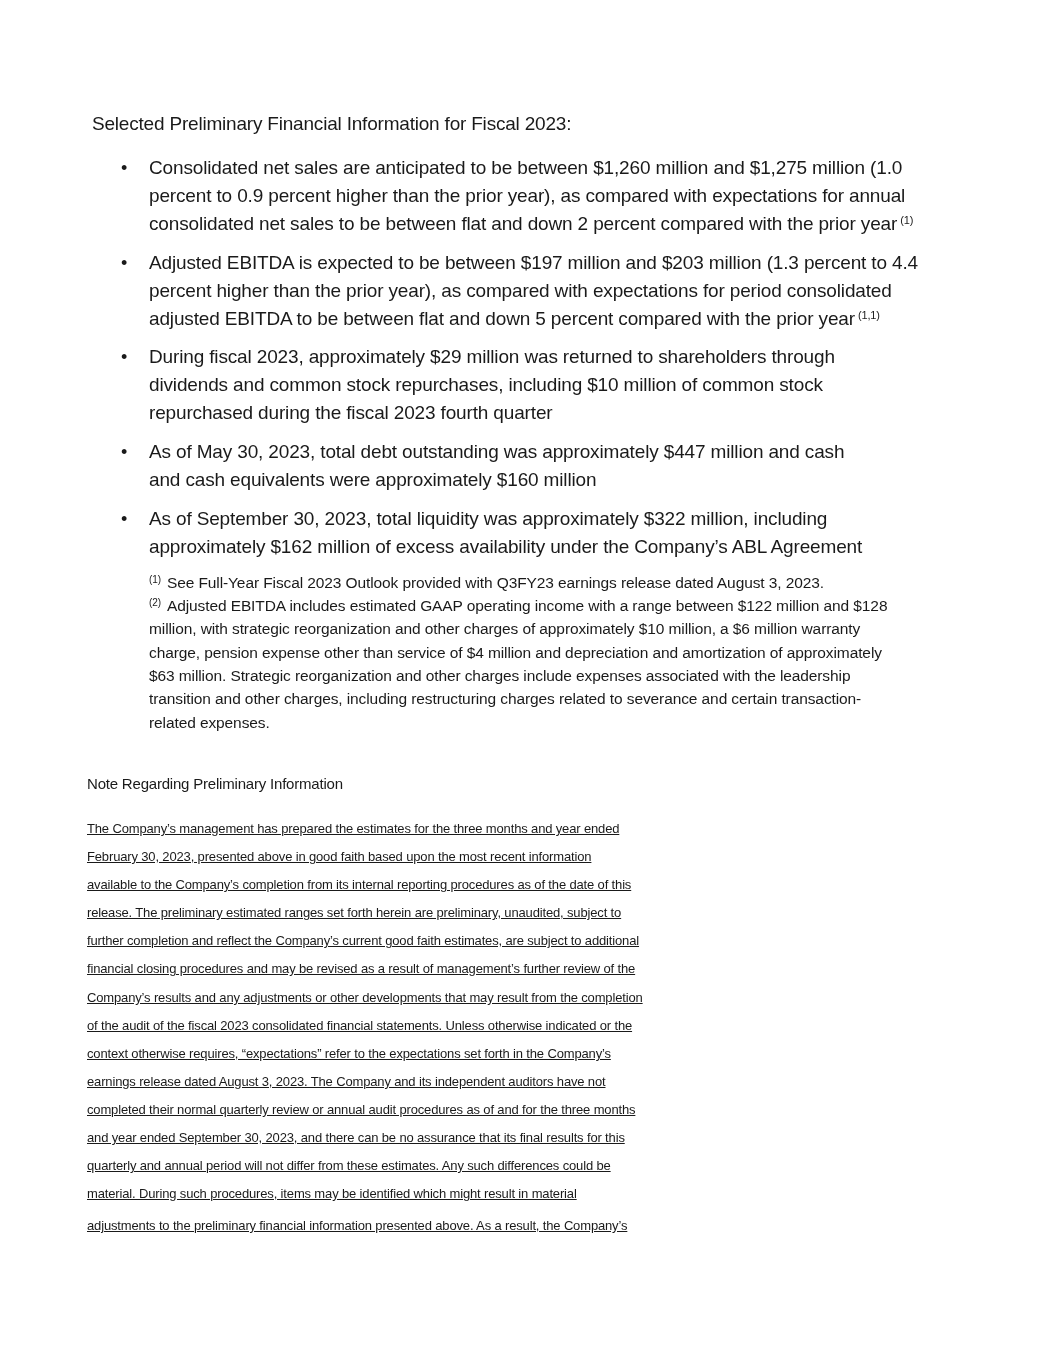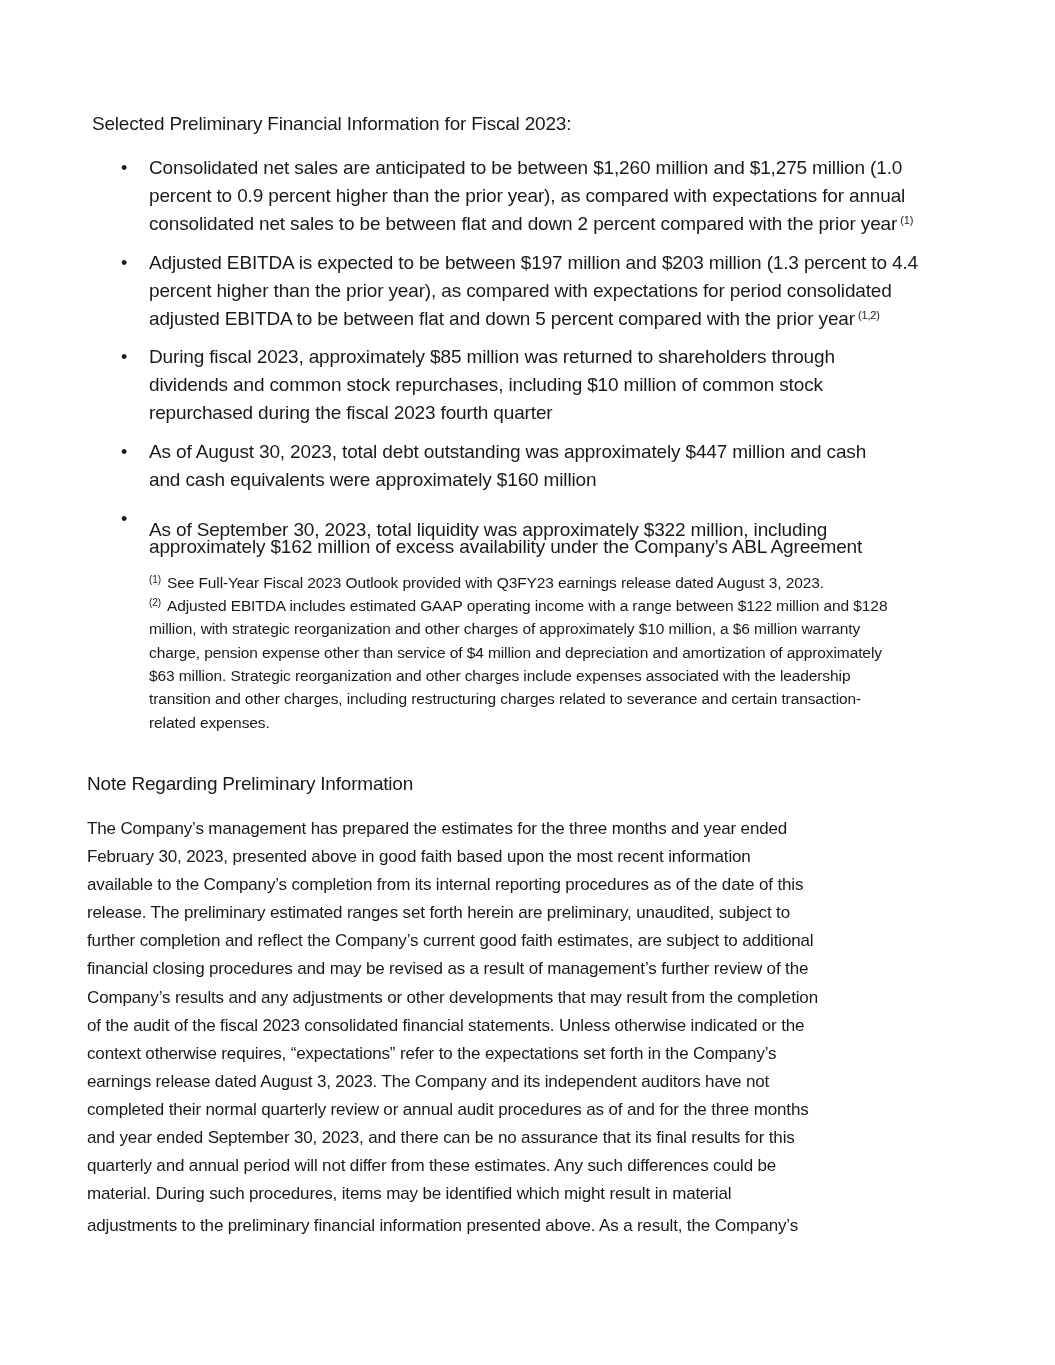--- a/index.html
+++ b/index.html
@@ -98,7 +98,7 @@
     <span class="bullet-dot" style="top:249px">•</span>
     <div class="bullet-line" style="top:249px">Adjusted EBITDA is expected to be between $197 million and $203 million (1.3 percent to 4.4</div>
     <div class="bullet-line" style="top:277px">percent higher than the prior year), as compared with expectations for period consolidated</div>
-    <div class="bullet-line" style="top:305px"><span>adjusted EBITDA to be between flat and down 5 percent compared with the prior year</span><sup class="fn">(1,2)</sup></div>
+    <div class="bullet-line" style="top:305px"><span>adjusted EBITDA to be between flat and down 5 percent compared with the prior year</span><sup class="fn">(1,1)</sup></div>
   </div>
 
   <div>

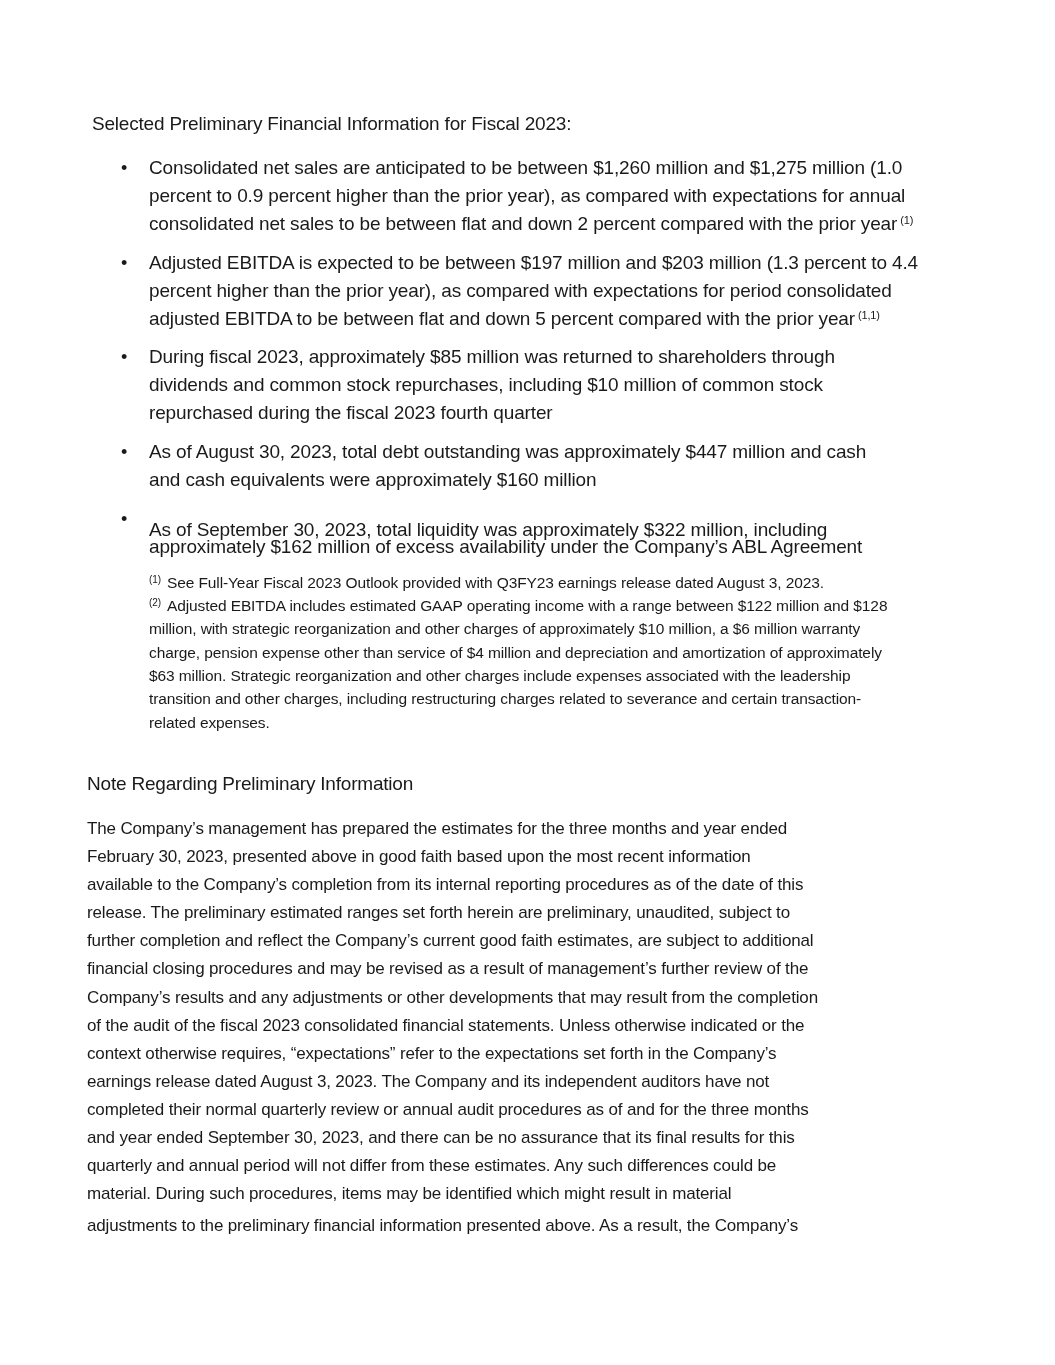--- a/index.html
+++ b/index.html
@@ -103,7 +103,7 @@
 
   <div>
     <span class="bullet-dot" style="top:343px">•</span>
-    <div class="bullet-line" style="top:343px">During fiscal 2023, approximately $85 million was returned to shareholders through</div>
+    <div class="bullet-line" style="top:343px">During fiscal 2023, approximately $29 million was returned to shareholders through</div>
     <div class="bullet-line" style="top:371px">dividends and common stock repurchases, including $10 million of common stock</div>
     <div class="bullet-line" style="top:399px">repurchased during the fiscal 2023 fourth quarter</div>
   </div>

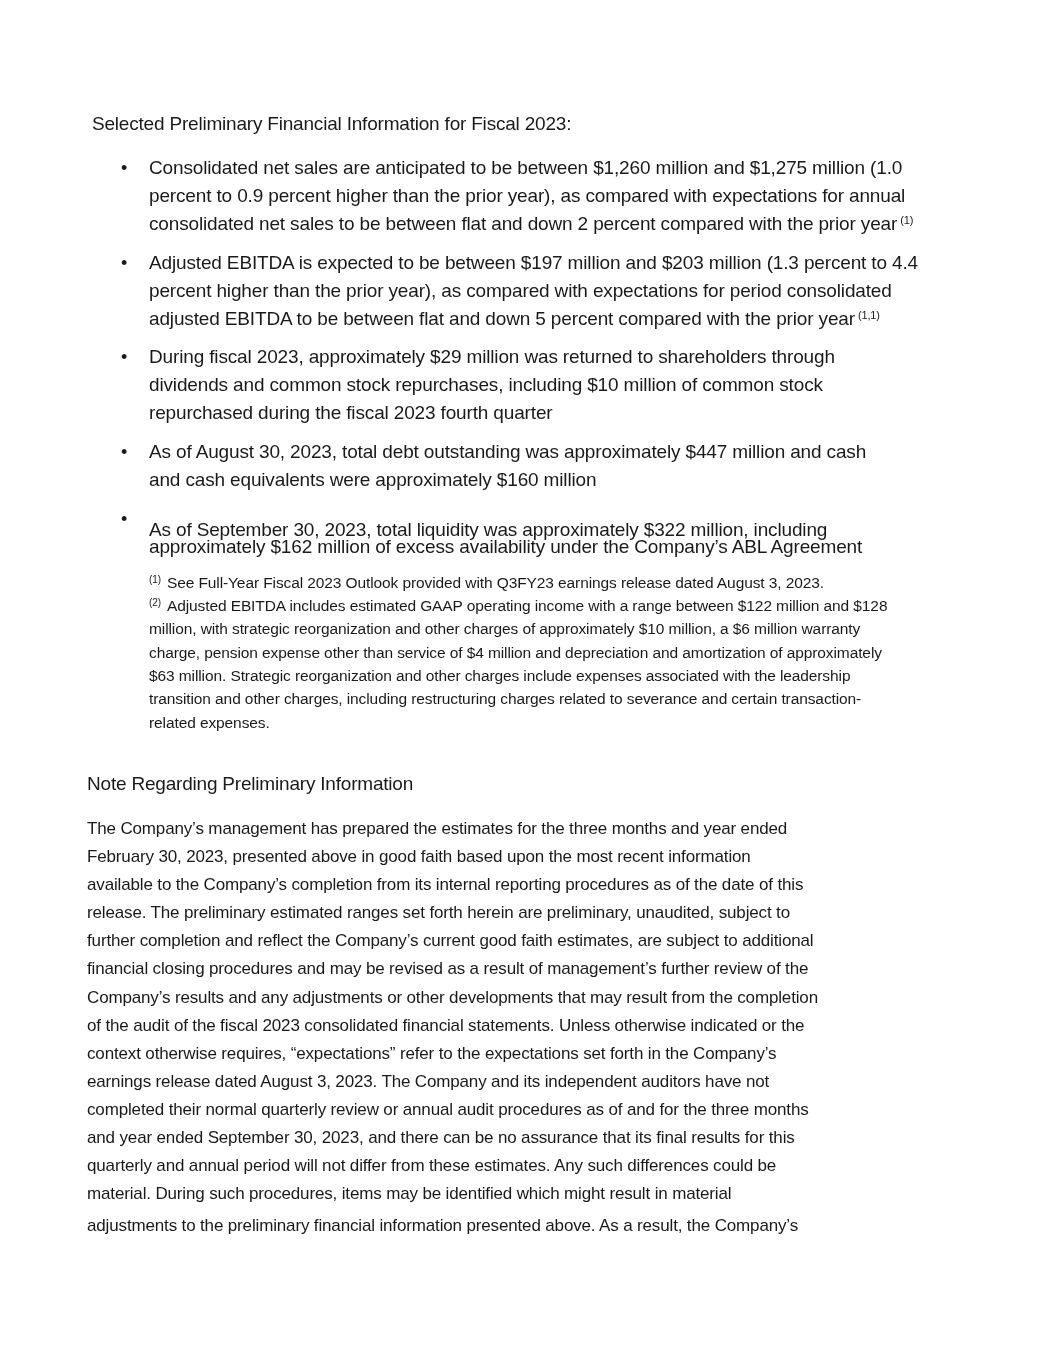--- a/index.html
+++ b/index.html
@@ -110,7 +110,7 @@
 
   <div>
     <span class="bullet-dot" style="top:438px">•</span>
-    <div class="bullet-line" style="top:438px">As of August 30, 2023, total debt outstanding was approximately $447 million and cash</div>
+    <div class="bullet-line" style="top:438px">As of May 30, 2023, total debt outstanding was approximately $447 million and cash</div>
     <div class="bullet-line" style="top:466px">and cash equivalents were approximately $160 million</div>
   </div>
 

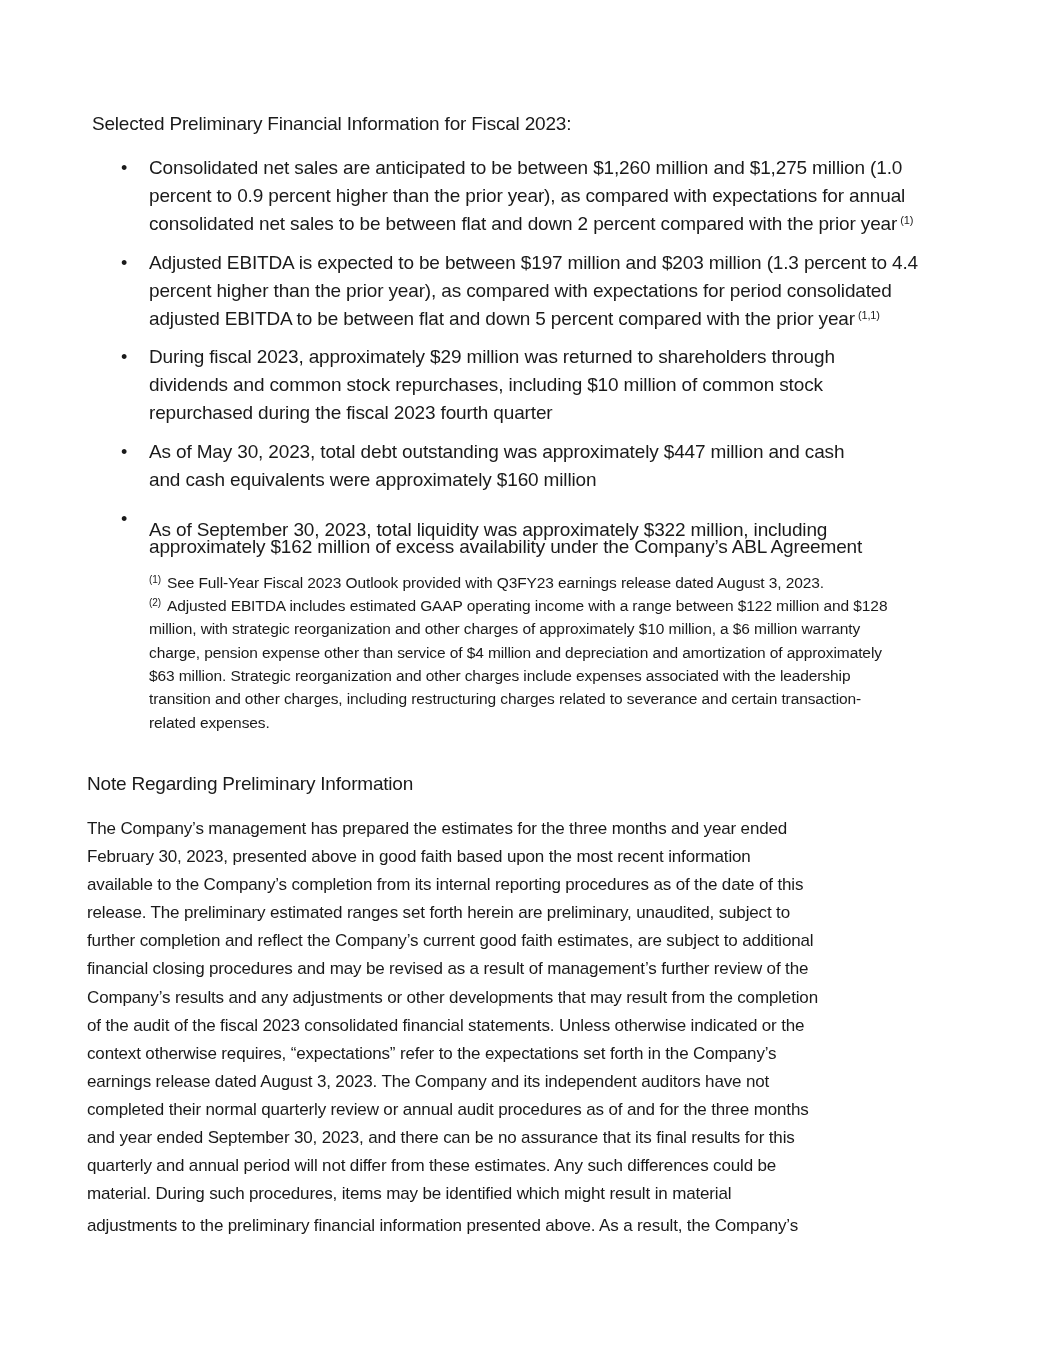--- a/index.html
+++ b/index.html
@@ -116,7 +116,7 @@
 
   <div>
     <span class="bullet-dot" style="top:505px">•</span>
-    <div class="bullet-line" style="top:516px">As of September 30, 2023, total liquidity was approximately $322 million, including</div>
+    <div class="bullet-line" style="top:505px">As of September 30, 2023, total liquidity was approximately $322 million, including</div>
     <div class="bullet-line" style="top:533px">approximately $162 million of excess availability under the Company’s ABL Agreement</div>
   </div>
 

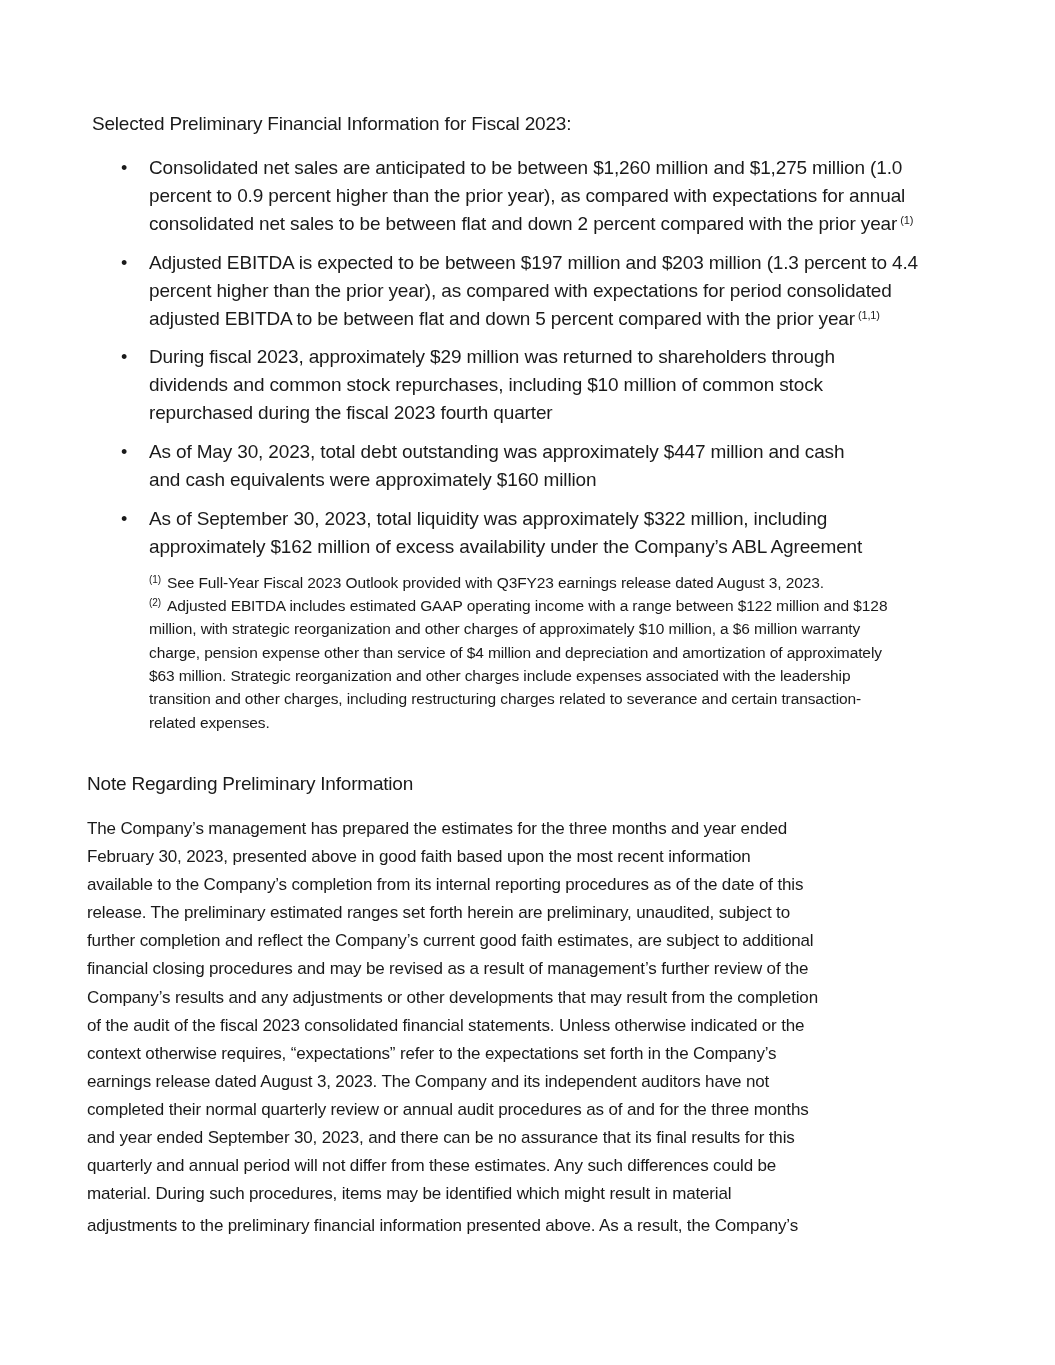--- a/index.html
+++ b/index.html
@@ -66,7 +66,7 @@
     .note-heading {
       left: 87px;
       top: 772px;
-      font-size: 19px;
+      font-size: 15px;
       line-height: 24px;
       letter-spacing: -0.2px;
       text-align: right;

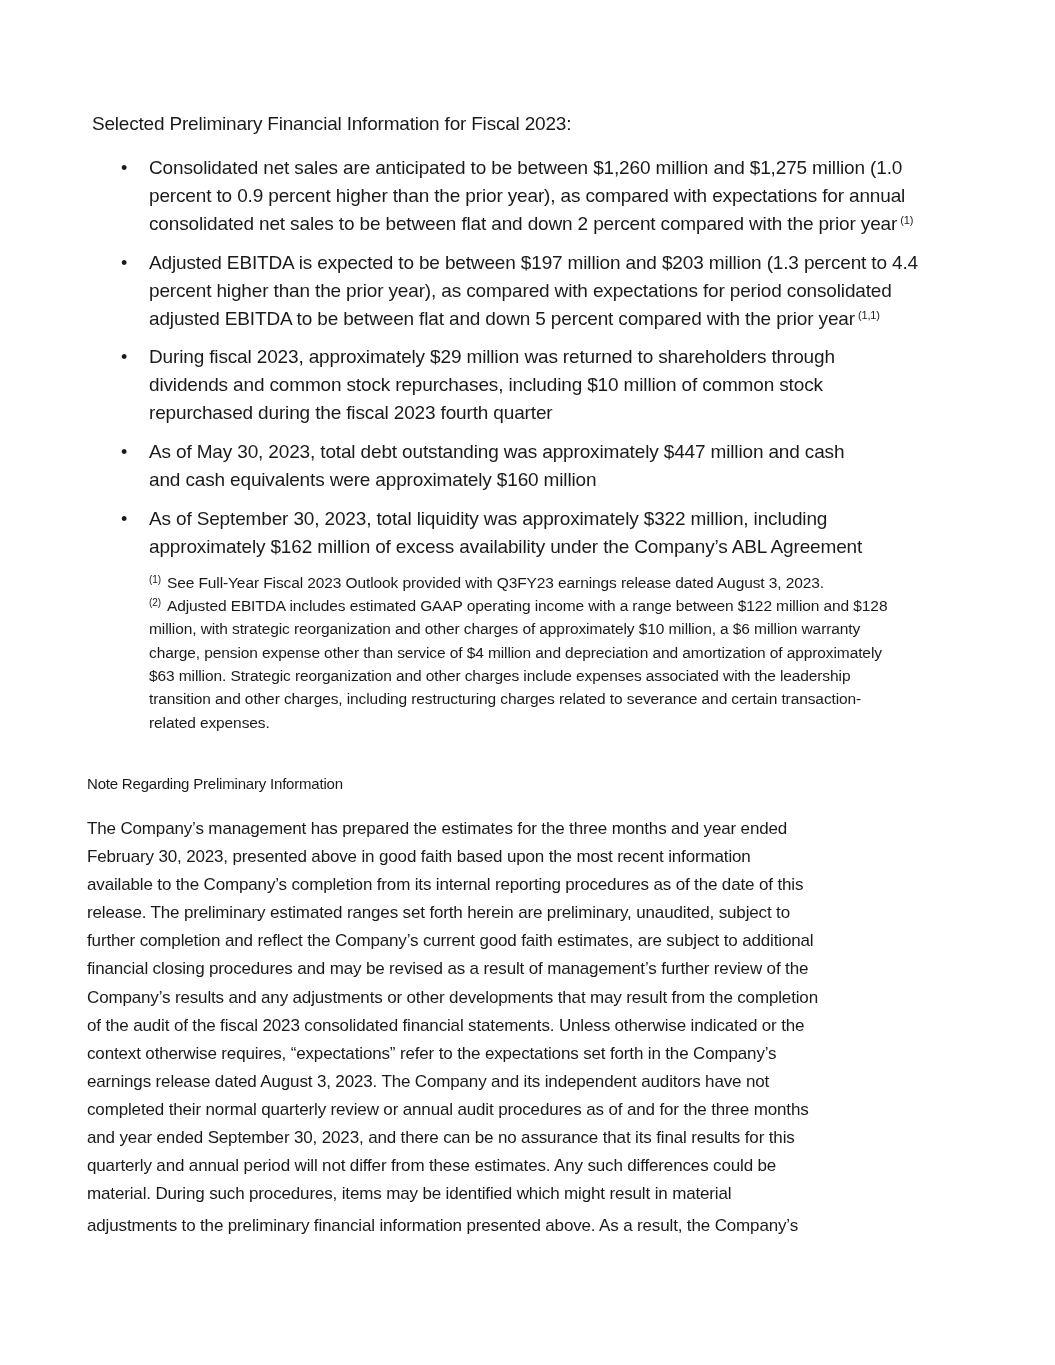--- a/index.html
+++ b/index.html
@@ -74,10 +74,11 @@
     .para-line {
       position: absolute;
       left: 87px;
-      font-size: 17px;
+      font-size: 13px;
       line-height: 28px;
       letter-spacing: -0.15px;
       white-space: nowrap;
+      text-decoration: underline;
     }
   </style>
 </head>

